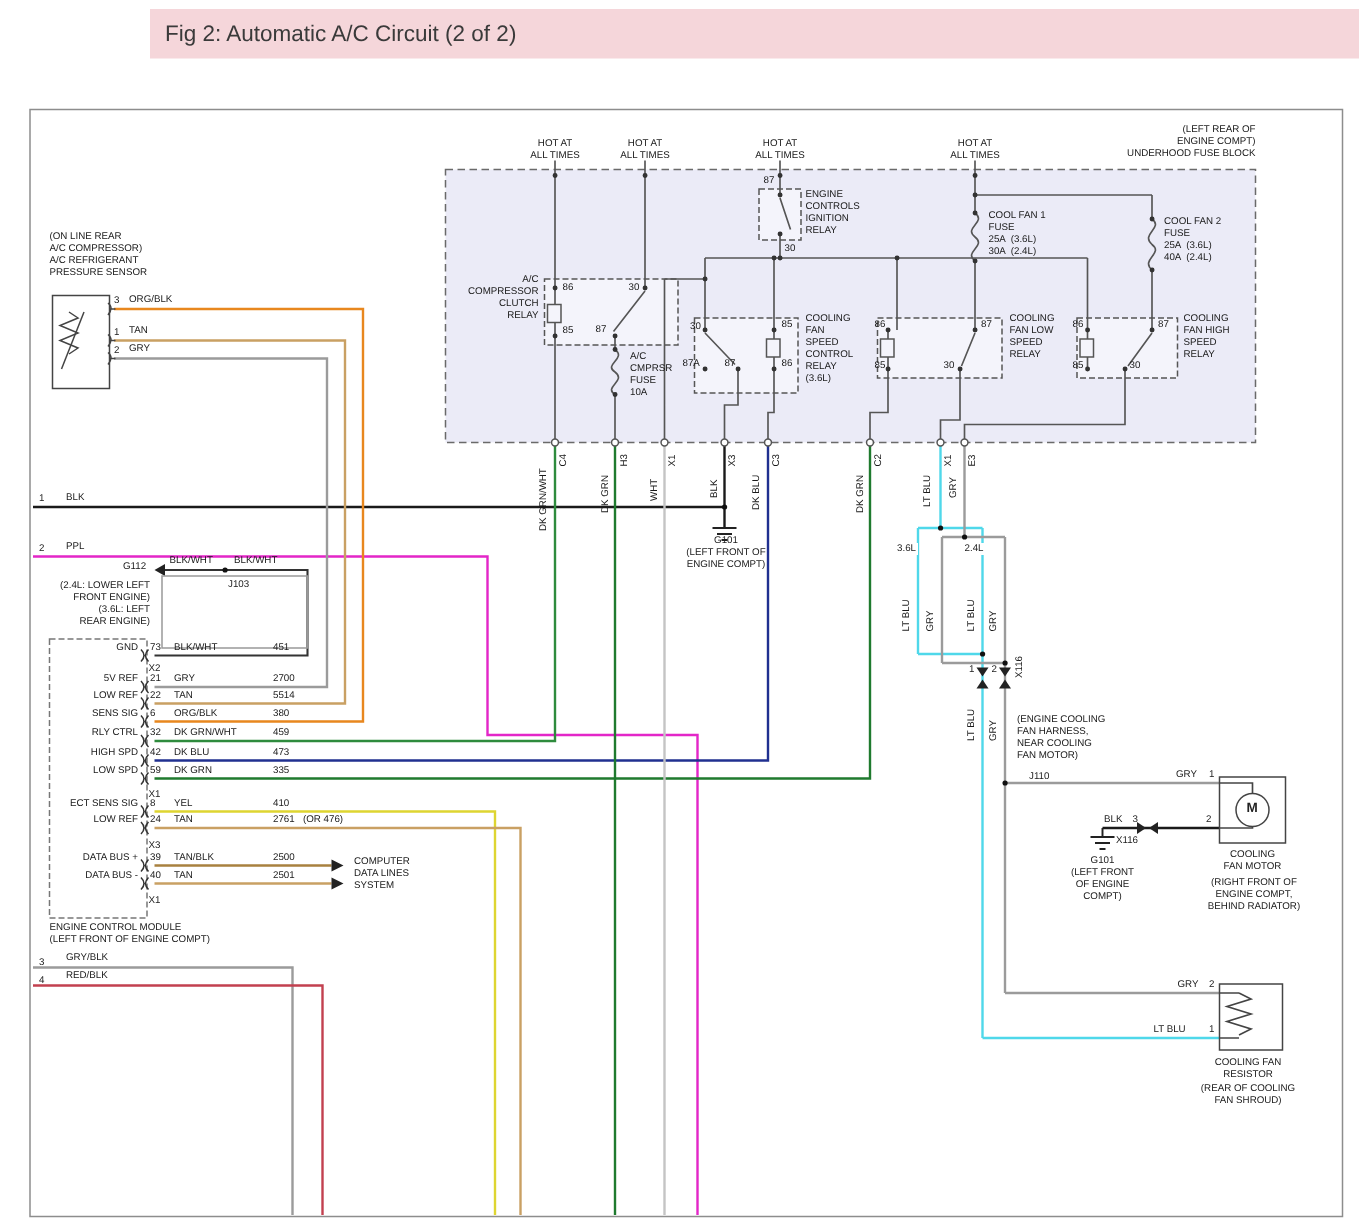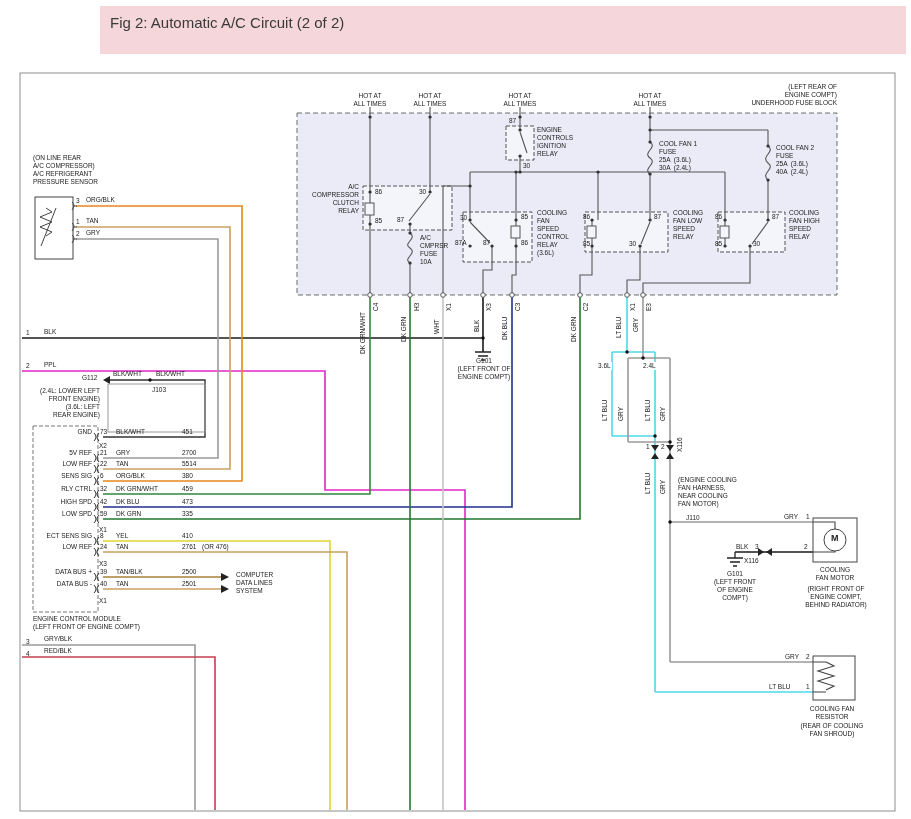--- a/index.html
+++ b/index.html
@@ -4,7 +4,7 @@
 <style>
   html,body{margin:0;padding:0;width:911px;height:819px;background:#fff;position:relative;
     font-family:"Liberation Sans",sans-serif;overflow:hidden}
-  .titlebar{position:absolute;left:100px;top:6px;width:806px;height:48px;background:#f5d6da}
+  .titlebar{position:absolute;left:100px;top:6px;width:806px;height:33px;background:#f5d6da}
   .title{position:absolute;left:10px;top:8px;font-size:15px;color:#3a3a3a}
   svg.wiring{position:absolute;left:0;top:0}
   .lbl{position:absolute;font-size:6.5px;line-height:1.22;color:#1a1a1a;white-space:pre}

